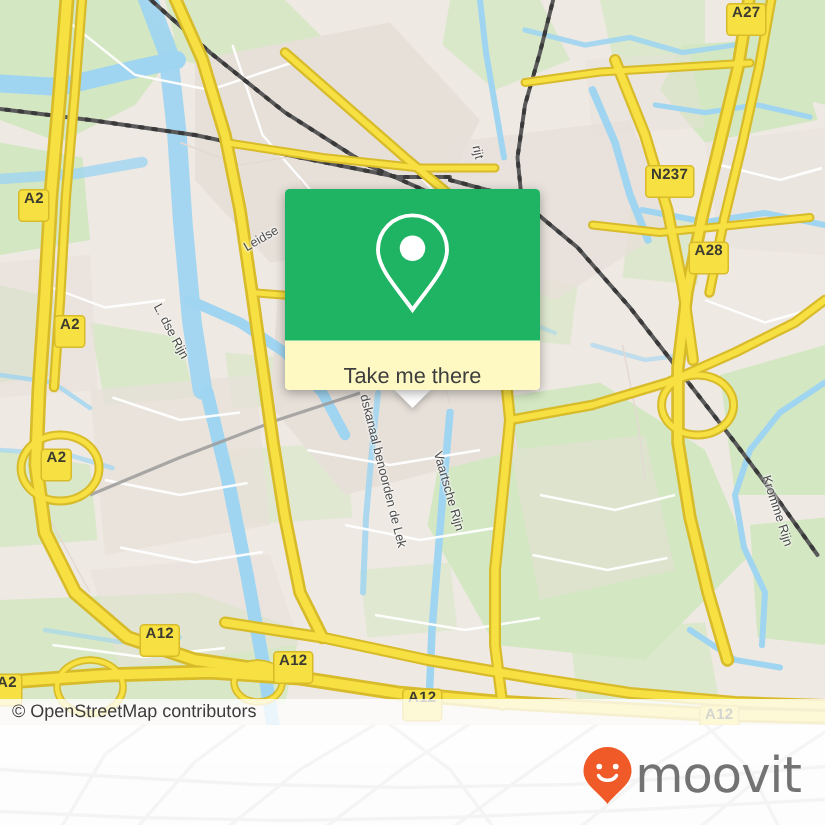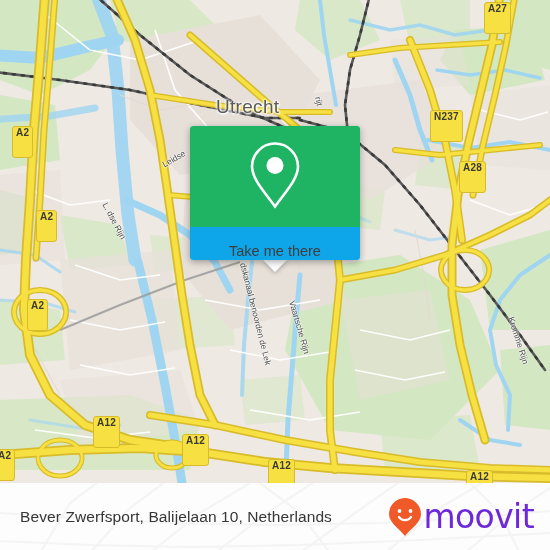--- a/index.html
+++ b/index.html
@@ -11,7 +11,7 @@
   #map svg{position:absolute;left:0;top:0;}
 
   .shield{position:absolute;background:#f7e041;border:1.4px solid #d8bb2a;border-radius:3px;
-          color:#3b3b31;font-size:10px;font-weight:bold;line-height:12px;padding:0 3px 18px 3px;
+          color:#3b3b31;font-size:10px;font-weight:bold;line-height:12px;padding:0 3px 8px 3px;
           letter-spacing:.2px;white-space:nowrap;font-family:"Liberation Sans",sans-serif;}
 
   .city-label{position:absolute;color:#5b5b5b;font-size:19px;letter-spacing:.3px;

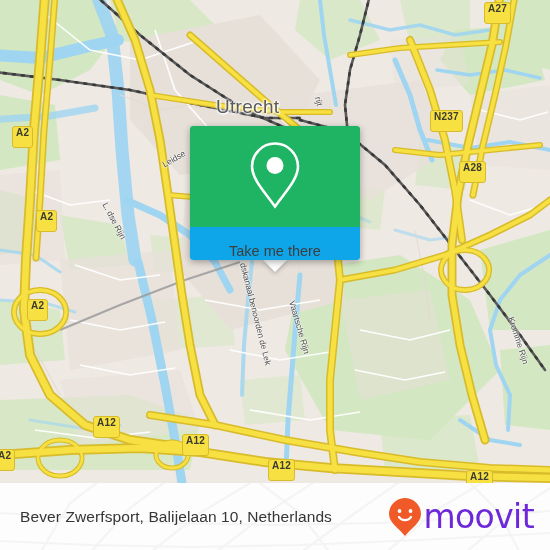--- a/index.html
+++ b/index.html
@@ -216,7 +216,6 @@
       </g>
     </svg>
 
-    <div class="city-label" style="left:216px;top:96px;">Utrecht</div>
 
     <div class="wlabel" style="left:163px;top:160px;transform:rotate(-30deg);transform-origin:0 50%;">Leidse</div>
     <div class="wlabel" style="left:105px;top:198px;transform:rotate(62deg);transform-origin:0 50%;">L. dse Rijn</div>

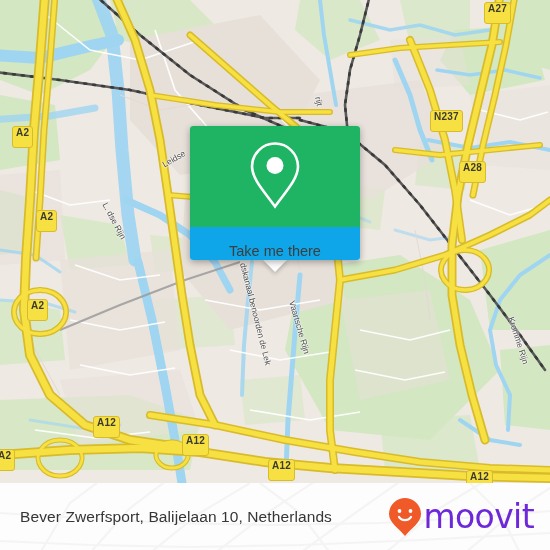--- a/index.html
+++ b/index.html
@@ -30,7 +30,7 @@
         border-radius:3px;overflow:hidden;background:#fff;
         box-shadow:0 2px 7px rgba(0,0,0,.33);}
   #card-top{height:101px;background:#1fb463;position:relative;}
-  #card-bottom{height:48px;background:#0ea5e9;display:flex;align-items:center;justify-content:center;}
+  #card-bottom{height:48px;background:#fef9c3;display:flex;align-items:center;justify-content:center;}
   #card-bottom span{font-size:14.5px;color:#3e3e3e;}
   #card-tail{position:absolute;left:262px;top:259px;width:0;height:0;
              border-left:13px solid transparent;border-right:13px solid transparent;

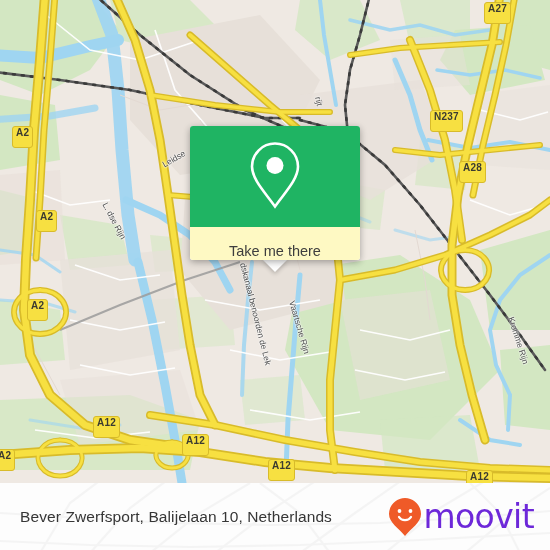--- a/index.html
+++ b/index.html
@@ -236,6 +236,9 @@
     <div class="shield" style="left:430px;top:92px;margin-top:18px;">N237</div>
     <div class="shield" style="left:459px;top:161px;text-align:right;">A28</div>
 
+    <div id="attrib">
+      <span>© OpenStreetMap contributors</span>
+    </div>
   </div>
 
   <div id="card-tail"></div>

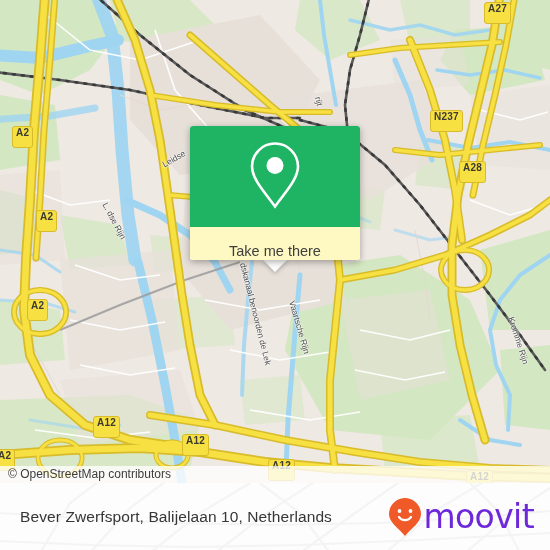--- a/index.html
+++ b/index.html
@@ -271,7 +271,6 @@
         <path d="M470,0 L500,30 L520,70"></path>
       </g>
     </svg>
-    <div id="footer-text">Bever Zwerfsport, Balijelaan 10, Netherlands</div>
     <div id="logo">
       <svg width="34" height="40" viewBox="0 0 34 40">
         <path d="M17 1 C8.2 1 1 8.2 1 17 C1 26 11 31 17 39 C23 31 33 26 33 17 C33 8.2 25.8 1 17 1 Z" fill="#ef5a28"></path>

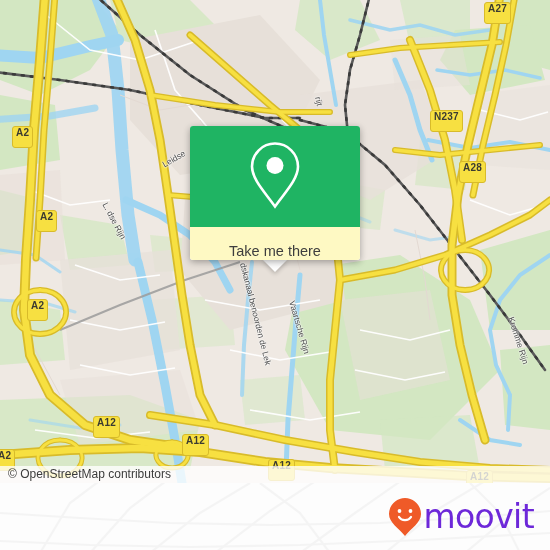--- a/index.html
+++ b/index.html
@@ -43,7 +43,7 @@
   #footer-text{position:absolute;left:20px;top:0;height:67px;display:flex;align-items:center;
                font-size:15.5px;color:#363636;letter-spacing:.1px;}
   #logo{position:absolute;right:16px;top:0;height:67px;display:flex;align-items:center;}
-  #logo-word{font-size:33px;color:#6d28d9;letter-spacing:-.6px;line-height:33px;
+  #logo-word{font-size:33px;color:#737373;letter-spacing:-.6px;line-height:33px;
              font-family:"DejaVu Sans",sans-serif;font-weight:500;margin-left:1px;}
 </style>
 </head>

